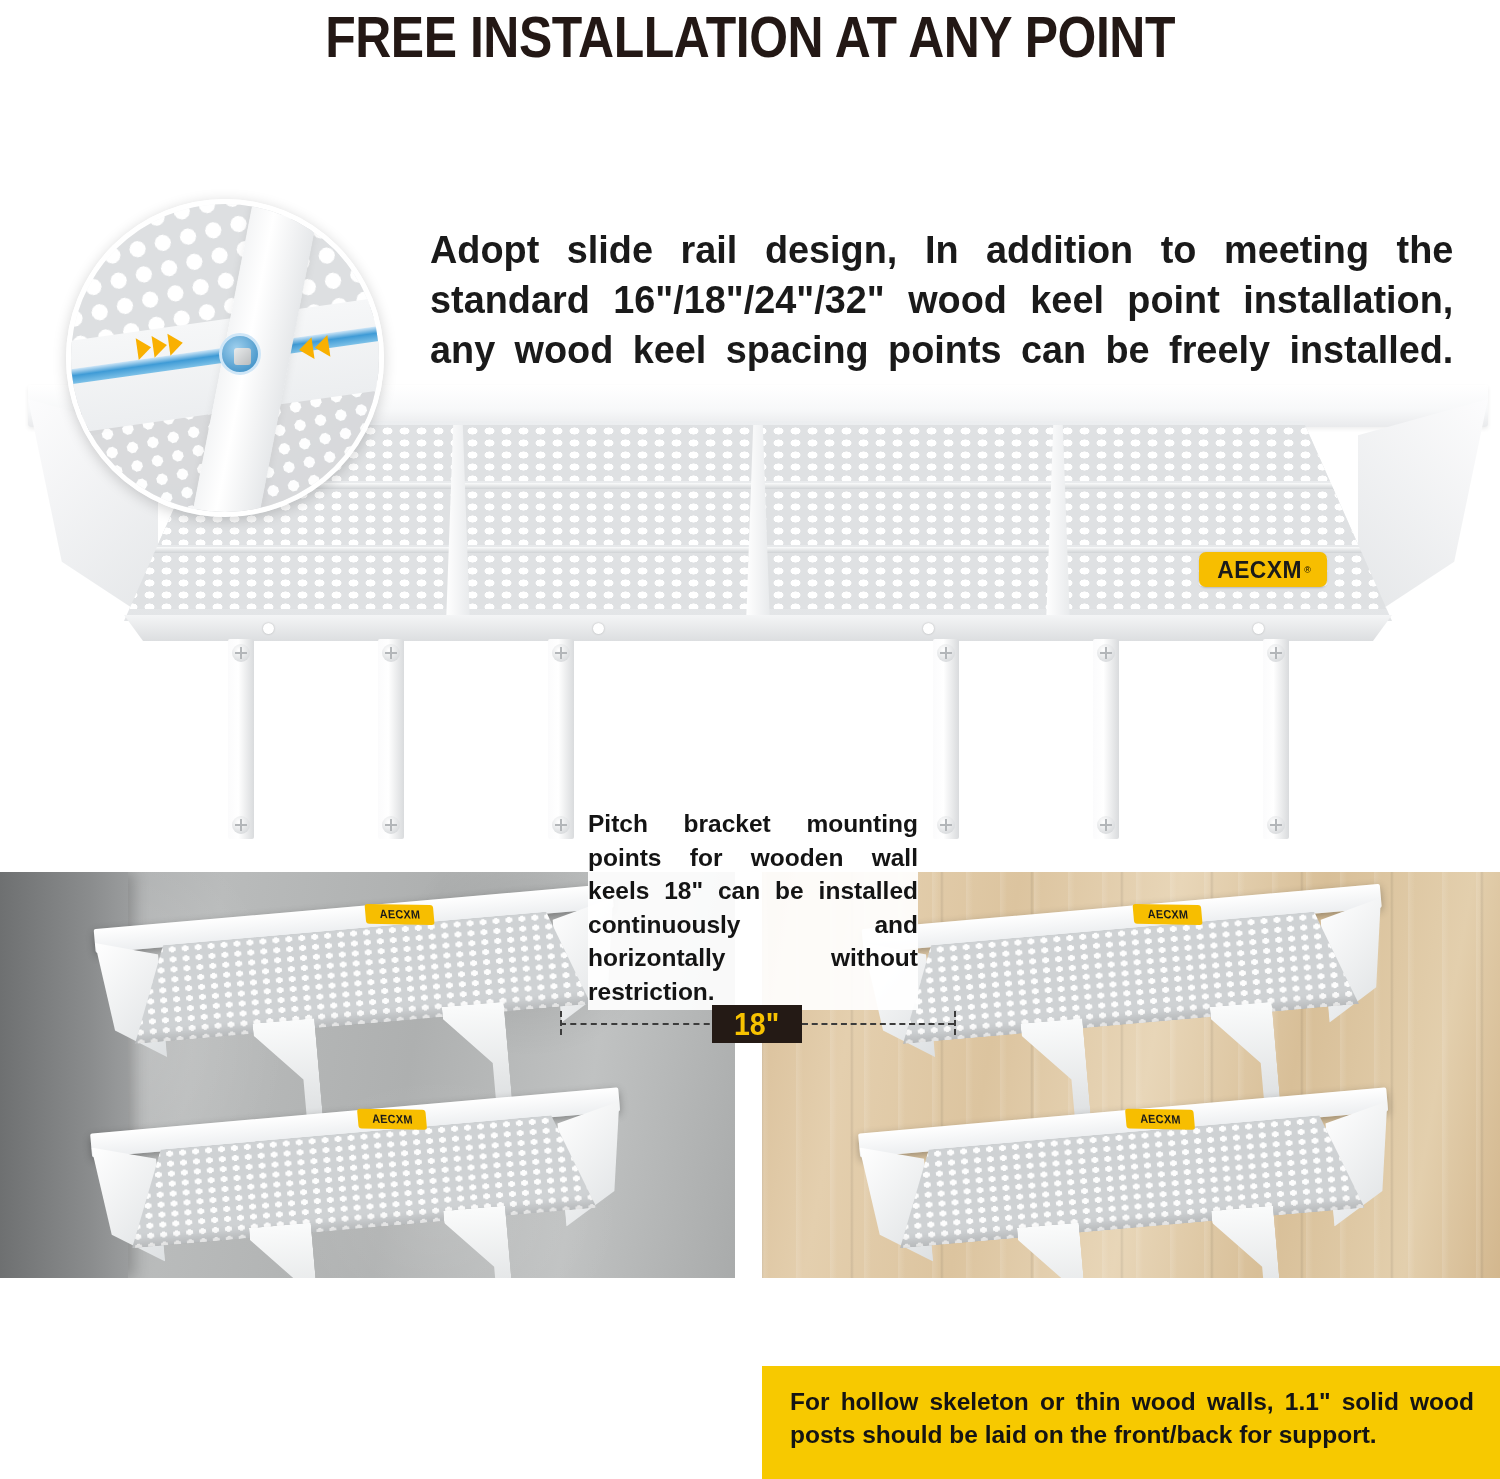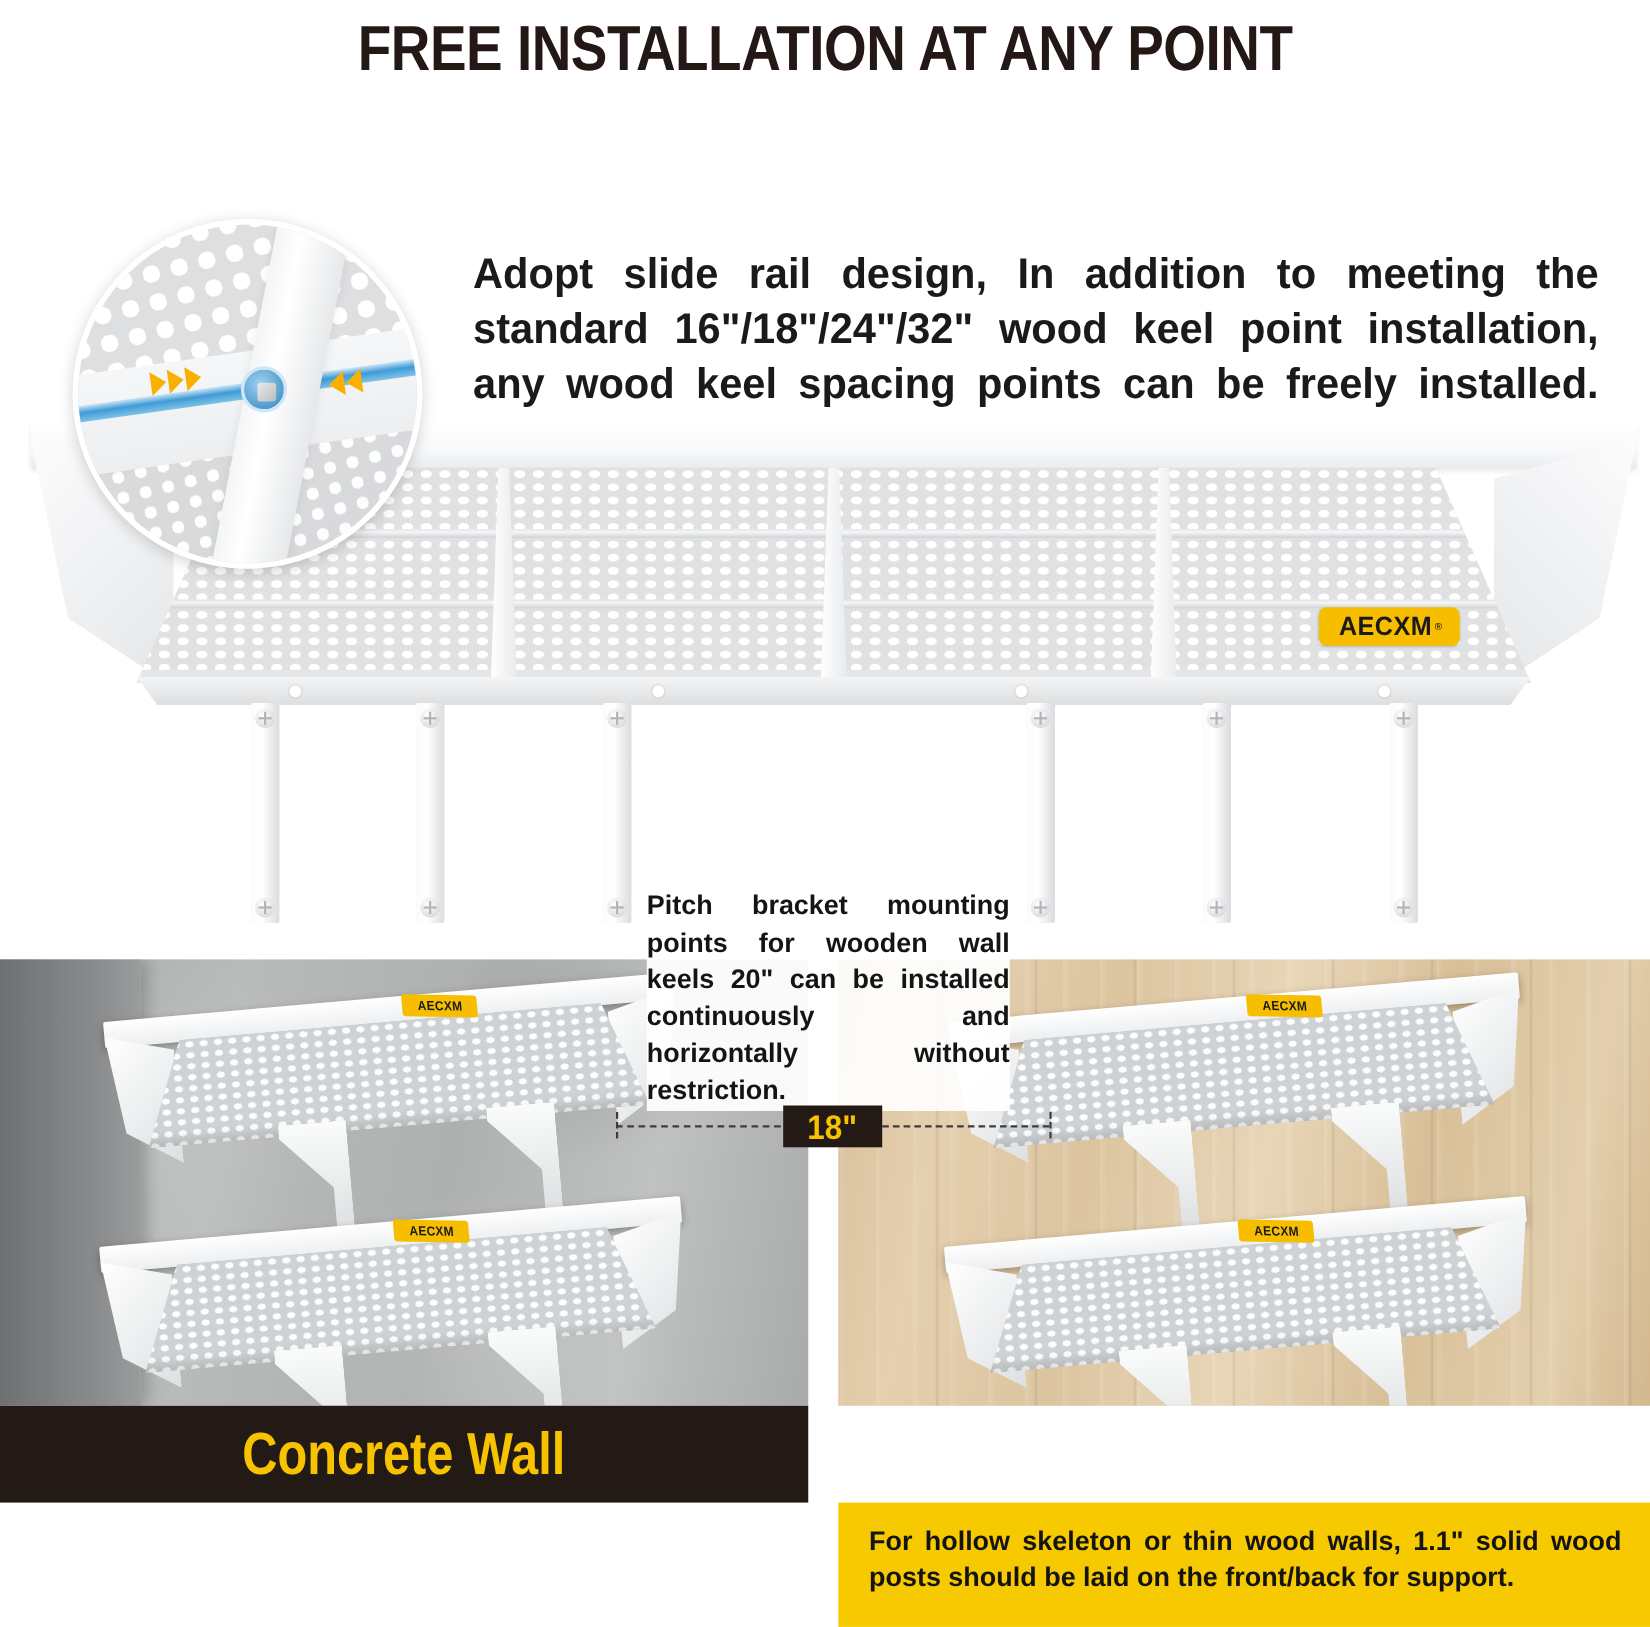--- a/index.html
+++ b/index.html
@@ -8,7 +8,7 @@
 
   
   .title-bar { position:absolute; left:0; top:0; width:1500px; height:74px;
-    display:flex; align-items:flex-end; justify-content:center; background:#fff; }
+    display:flex; align-items:center; justify-content:center; background:#fff; }
   .title-text { font-family:"Liberation Sans Narrow","Liberation Sans",sans-serif;
     font-weight:bold; font-size:58px; letter-spacing:-0.5px; color:#231815;
     transform:scaleX(0.86); transform-origin:center; white-space:nowrap; line-height:1; }

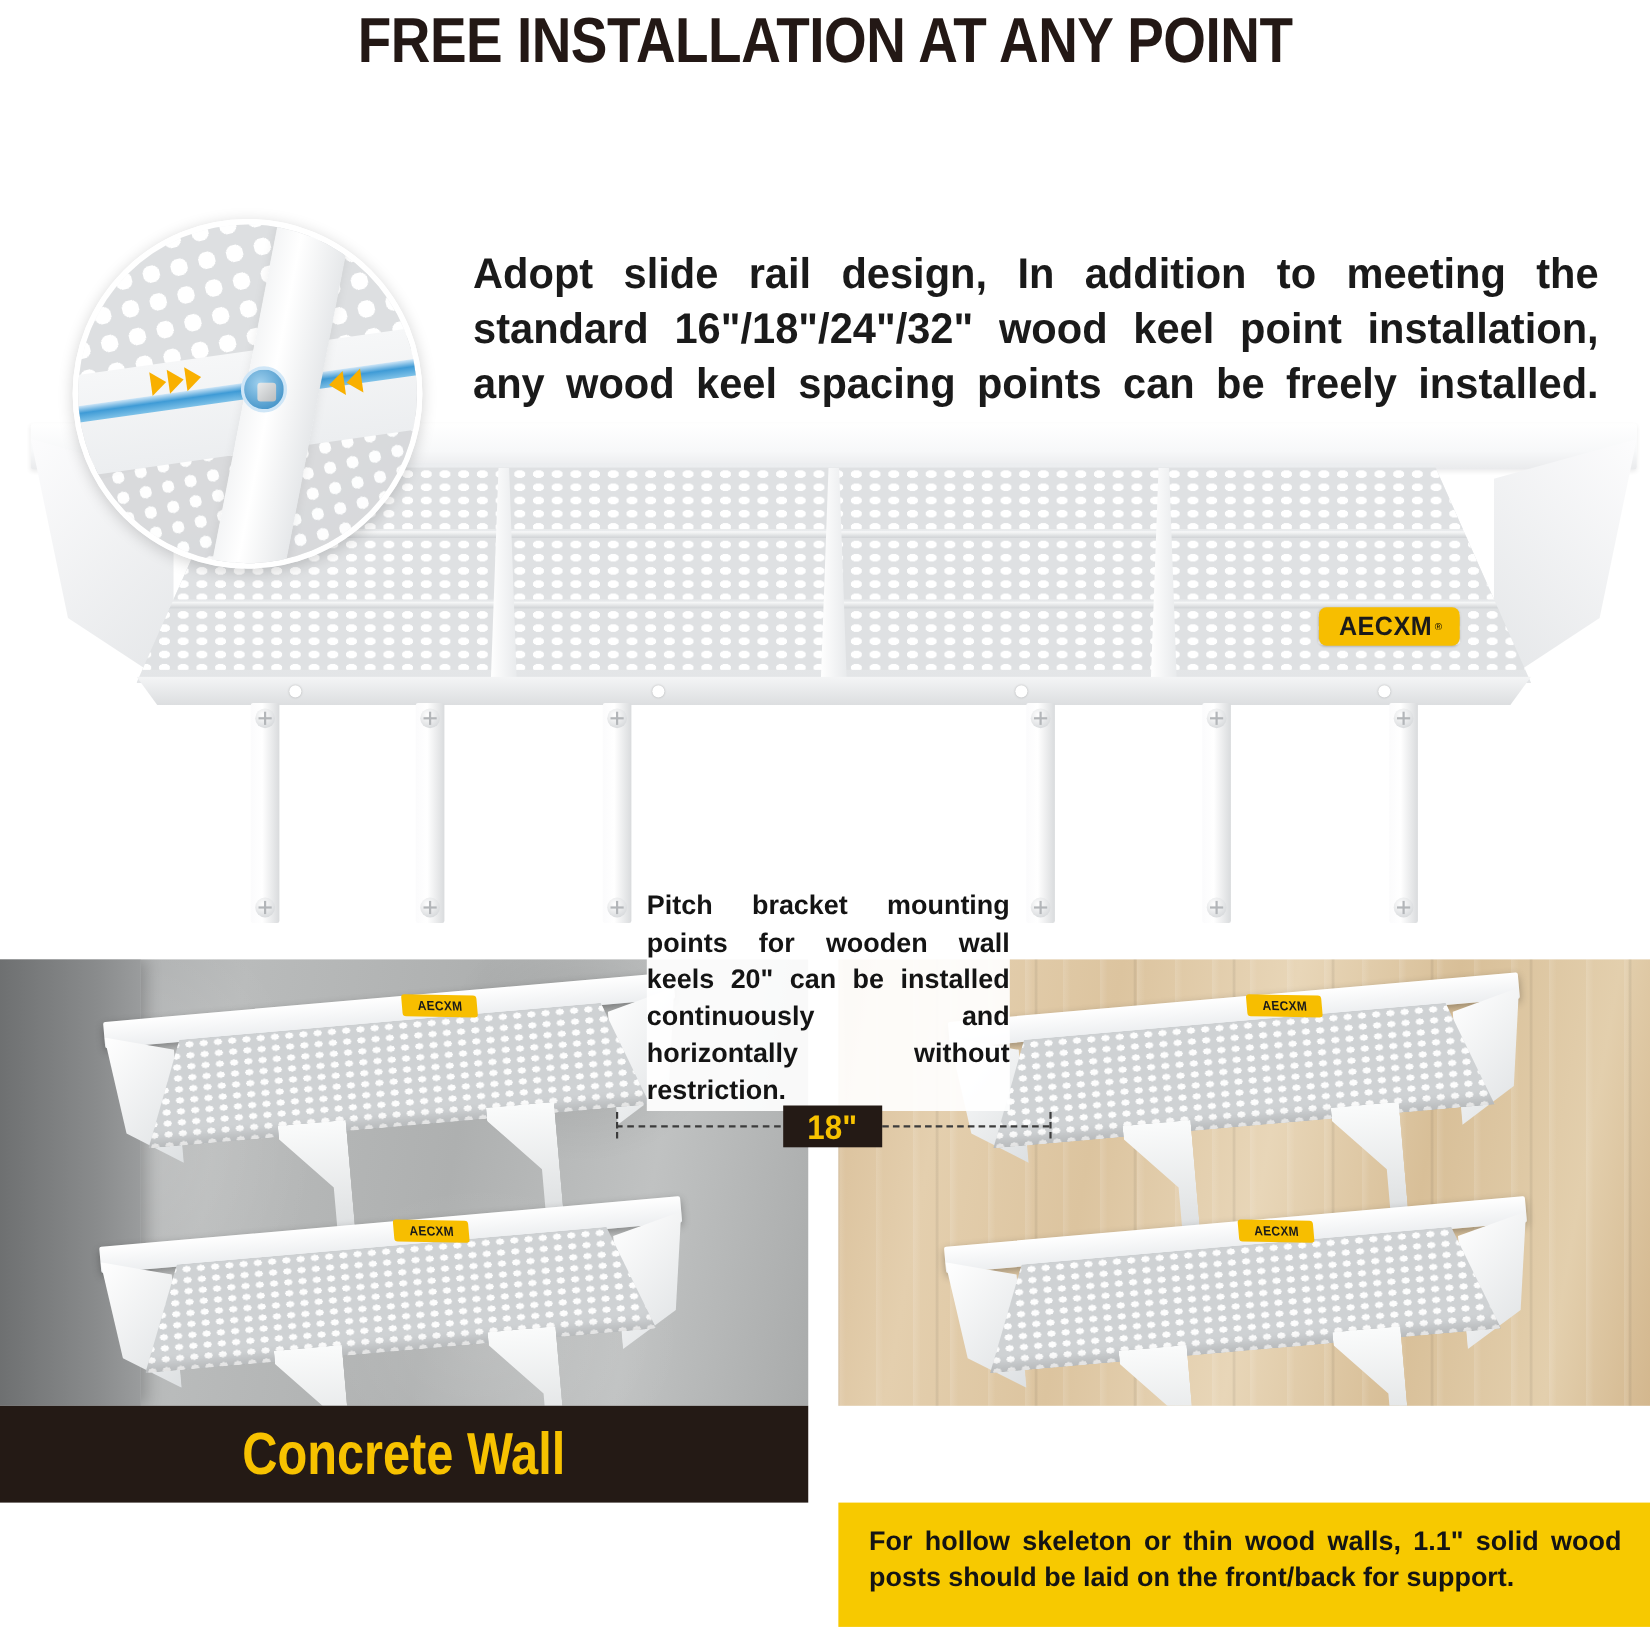--- a/index.html
+++ b/index.html
@@ -279,7 +279,7 @@
         <sup>®</sup>
     </div>
 
-    <div class="callout">Pitch bracket mounting points for wooden wall keels 20" can be installed continuously and horizontally without restriction.</div>
+    <div class="callout">Pitch bracket mounting points for wooden wall keels 18" can be installed continuously and horizontally without restriction.</div>
 
     <div class="dim">
       <div class="dim-tick l"></div>

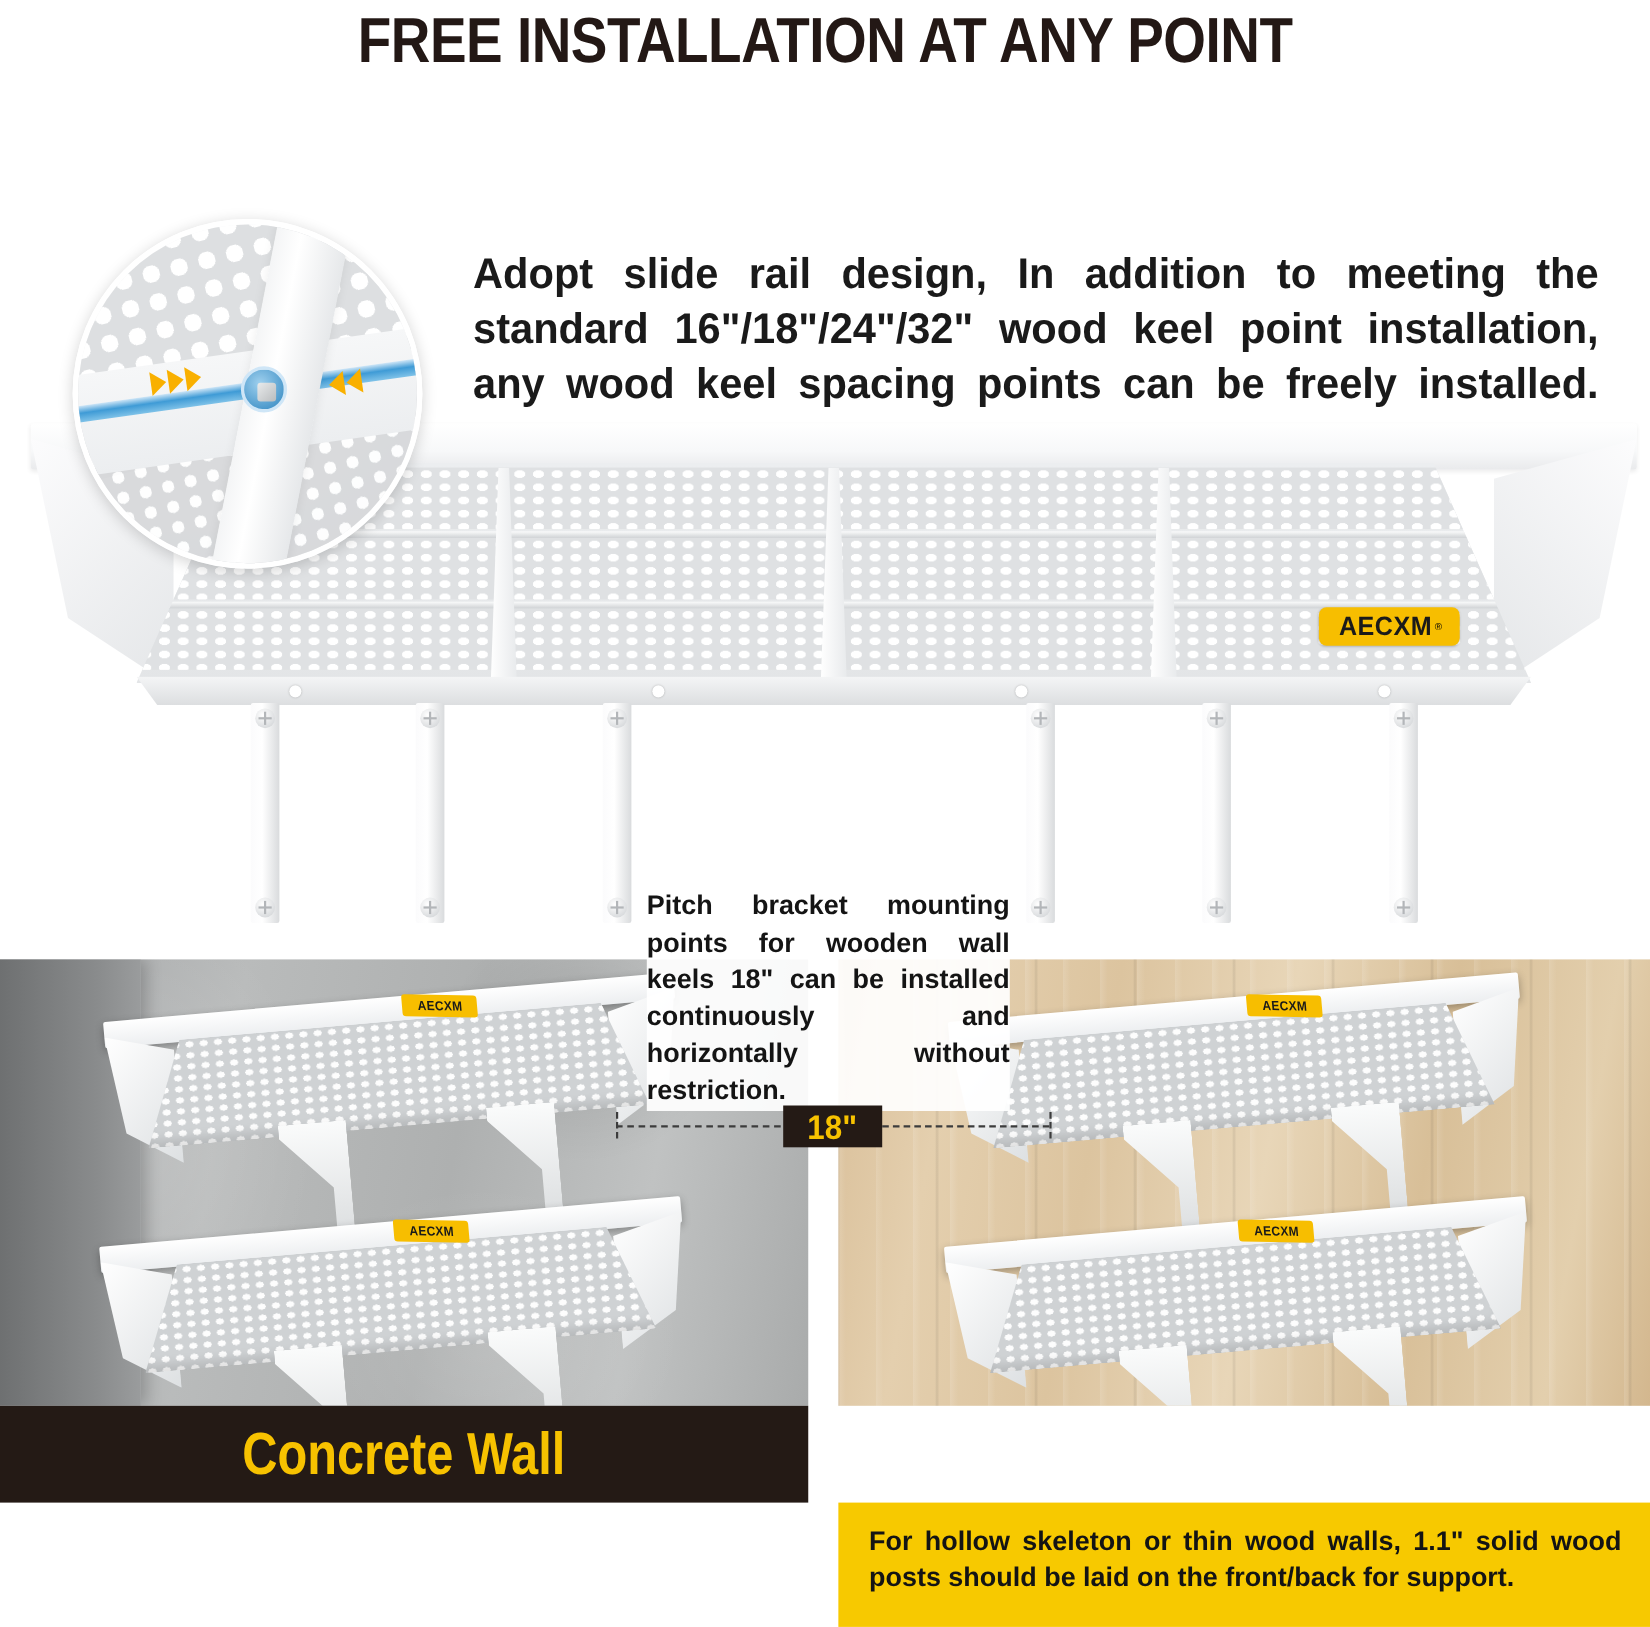--- a/index.html
+++ b/index.html
@@ -325,9 +325,6 @@
         </div>
       </div>
     </div>
-    <div class="cap-band">
-      <span>Concrete Wall</span>
-    </div>
   </div>
 
   <div class="panel right">

